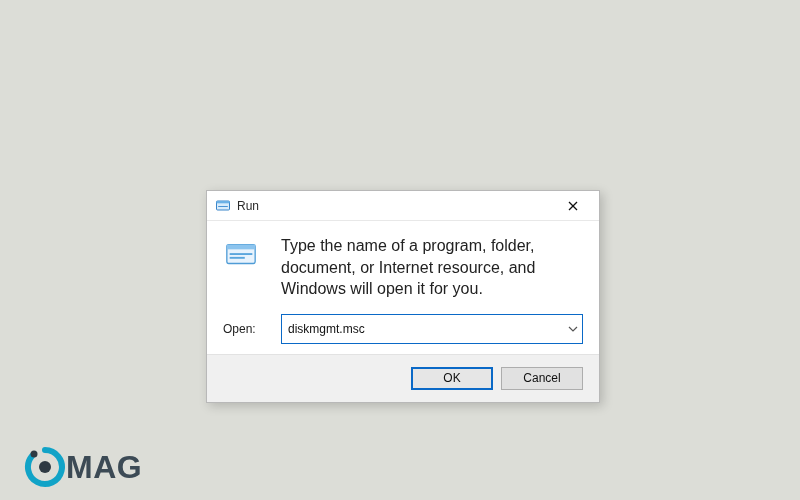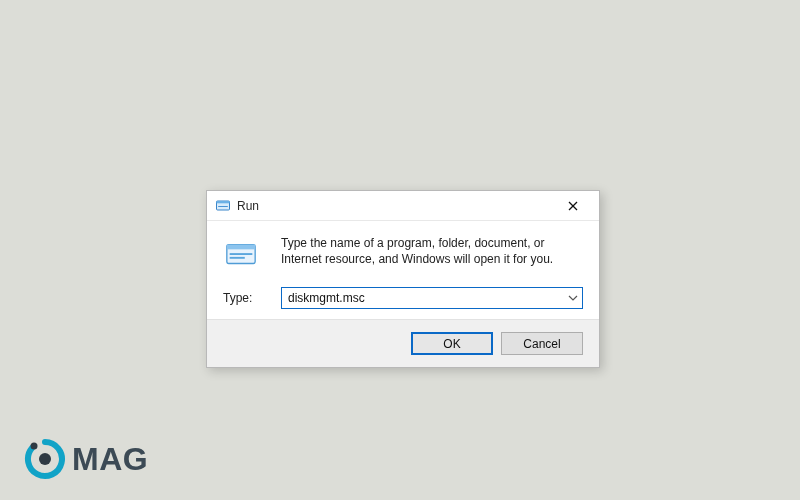--- a/index.html
+++ b/index.html
@@ -62,7 +62,7 @@
     .desc {
       color: #222;
       line-height: 1.35;
-      font-size: 12px;
+      font-size: 16px;
       padding-right: 4px;
     }
     .open-label {

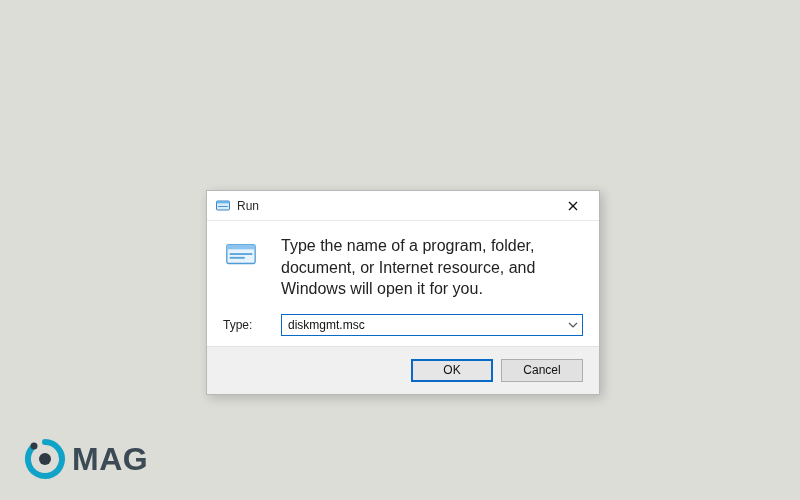--- a/index.html
+++ b/index.html
@@ -163,7 +163,7 @@
     </div>
     <div class="desc">Type the name of a program, folder, document, or Internet resource, and Windows will open it for you.</div>
 
-    <div class="open-label">Type:</div>
+    <div class="open-label">Open:</div>
     <div class="open-input-wrap">
       <input class="open-input" type="text" value="diskmgmt.msc" style="">
       <svg class="combo-chevron" viewBox="0 0 10 10">

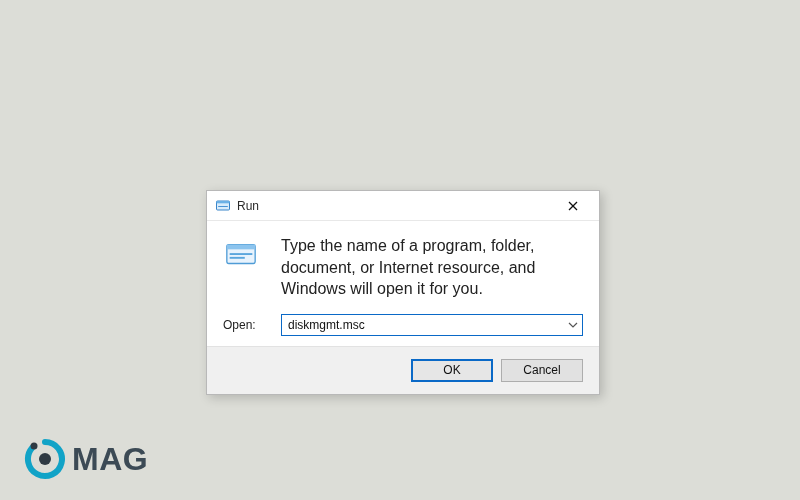--- a/index.html
+++ b/index.html
@@ -74,7 +74,7 @@
     }
     .open-input {
       width: 100%;
-      height: 22px;
+      height: 30px;
       border: 1px solid #0a69c7;
       padding: 2px 22px 2px 6px;
       font-family: inherit;

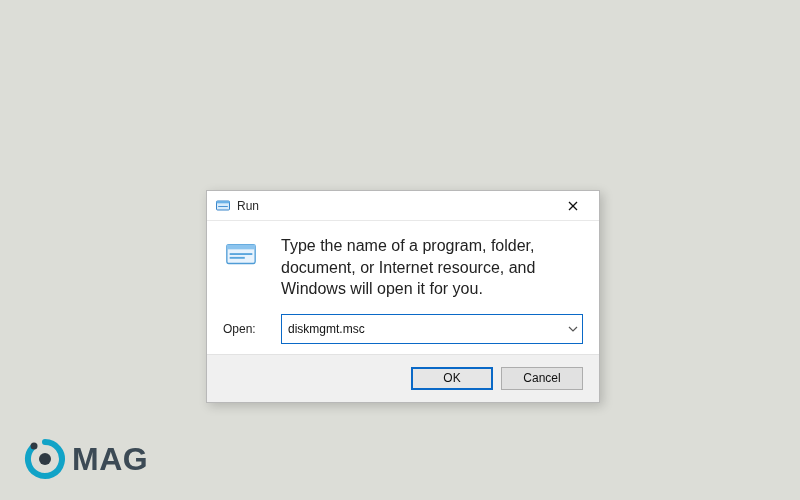--- a/index.html
+++ b/index.html
@@ -117,10 +117,9 @@
     .watermark {
       position: absolute;
       left: 24px;
-      bottom: 20px;
+      bottom: 12px;
       display: flex;
       align-items: center;
-      gap: 6px;
       color: #3c4a55;
     }
     .watermark-text {

